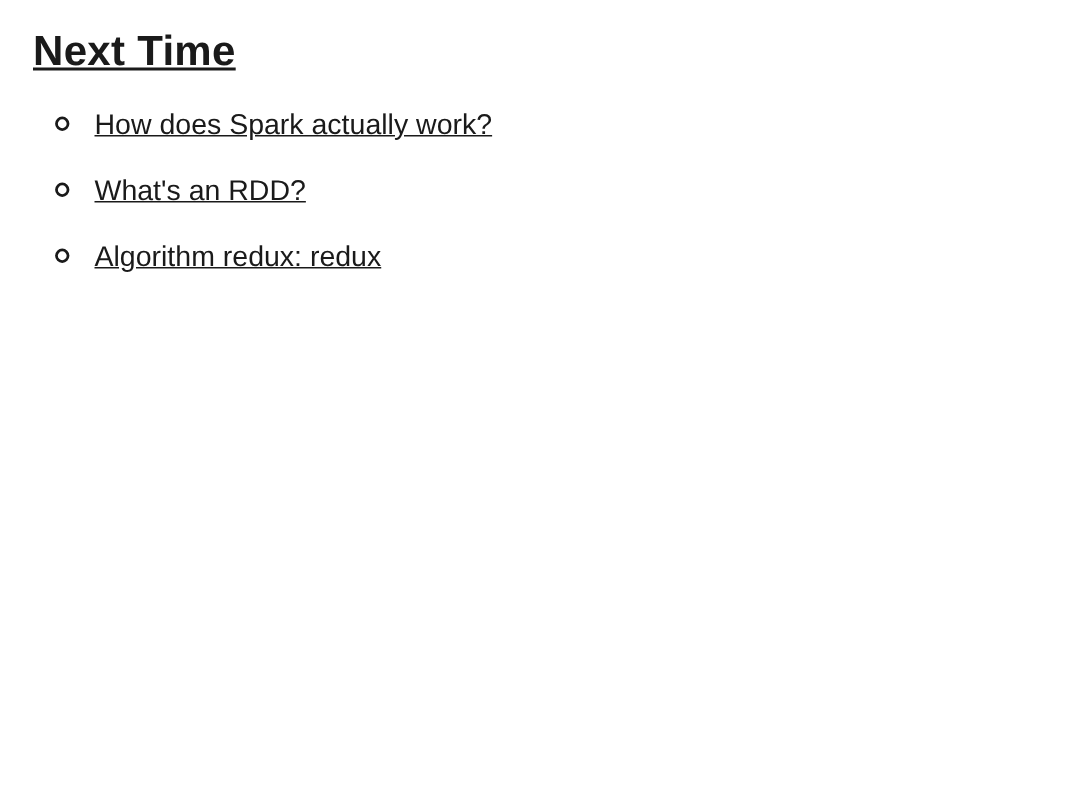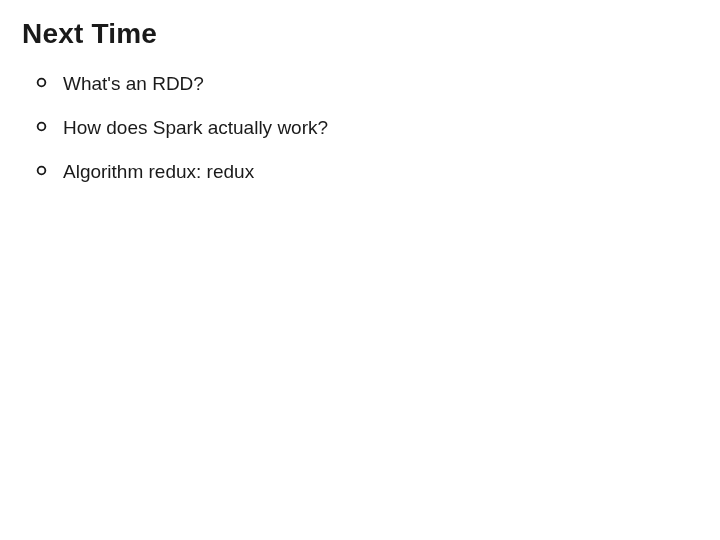--- a/index.html
+++ b/index.html
@@ -16,6 +16,7 @@
     width: 720px;
     height: 540px;
     padding: 18px 22px 0 22px;
+    text-decoration: underline;
   }
   .title {
     font-size: 28px;

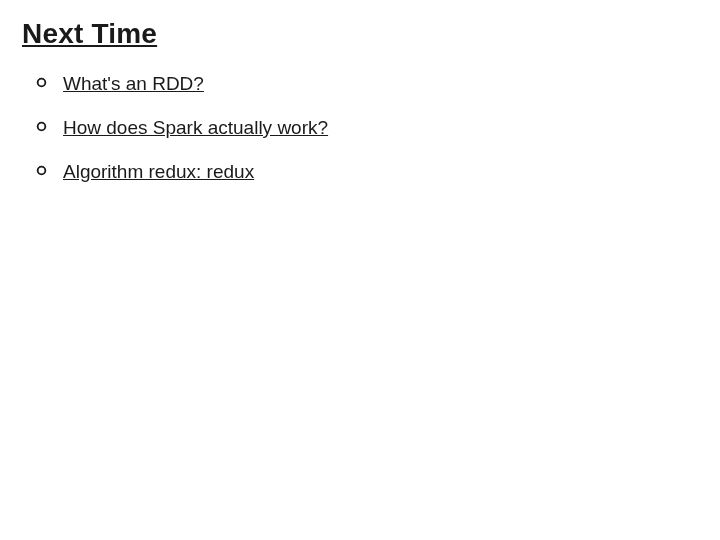--- a/index.html
+++ b/index.html
@@ -59,7 +59,7 @@
             <circle cx="6" cy="6" r="4.2" fill="none" stroke="#1a1a1a" stroke-width="2"></circle>
           </svg>
       </span>
-      <span class="item-text">What's an RDD?</span>
+      <span class="item-text">How does Spark actually work?</span>
     </li>
     <li>
       <span class="bullet">
@@ -67,7 +67,7 @@
             <circle cx="6" cy="6" r="4.2" fill="none" stroke="#1a1a1a" stroke-width="2"></circle>
           </svg>
       </span>
-      <span class="item-text">How does Spark actually work?</span>
+      <span class="item-text">What's an RDD?</span>
     </li>
     <li>
       <span class="bullet">

